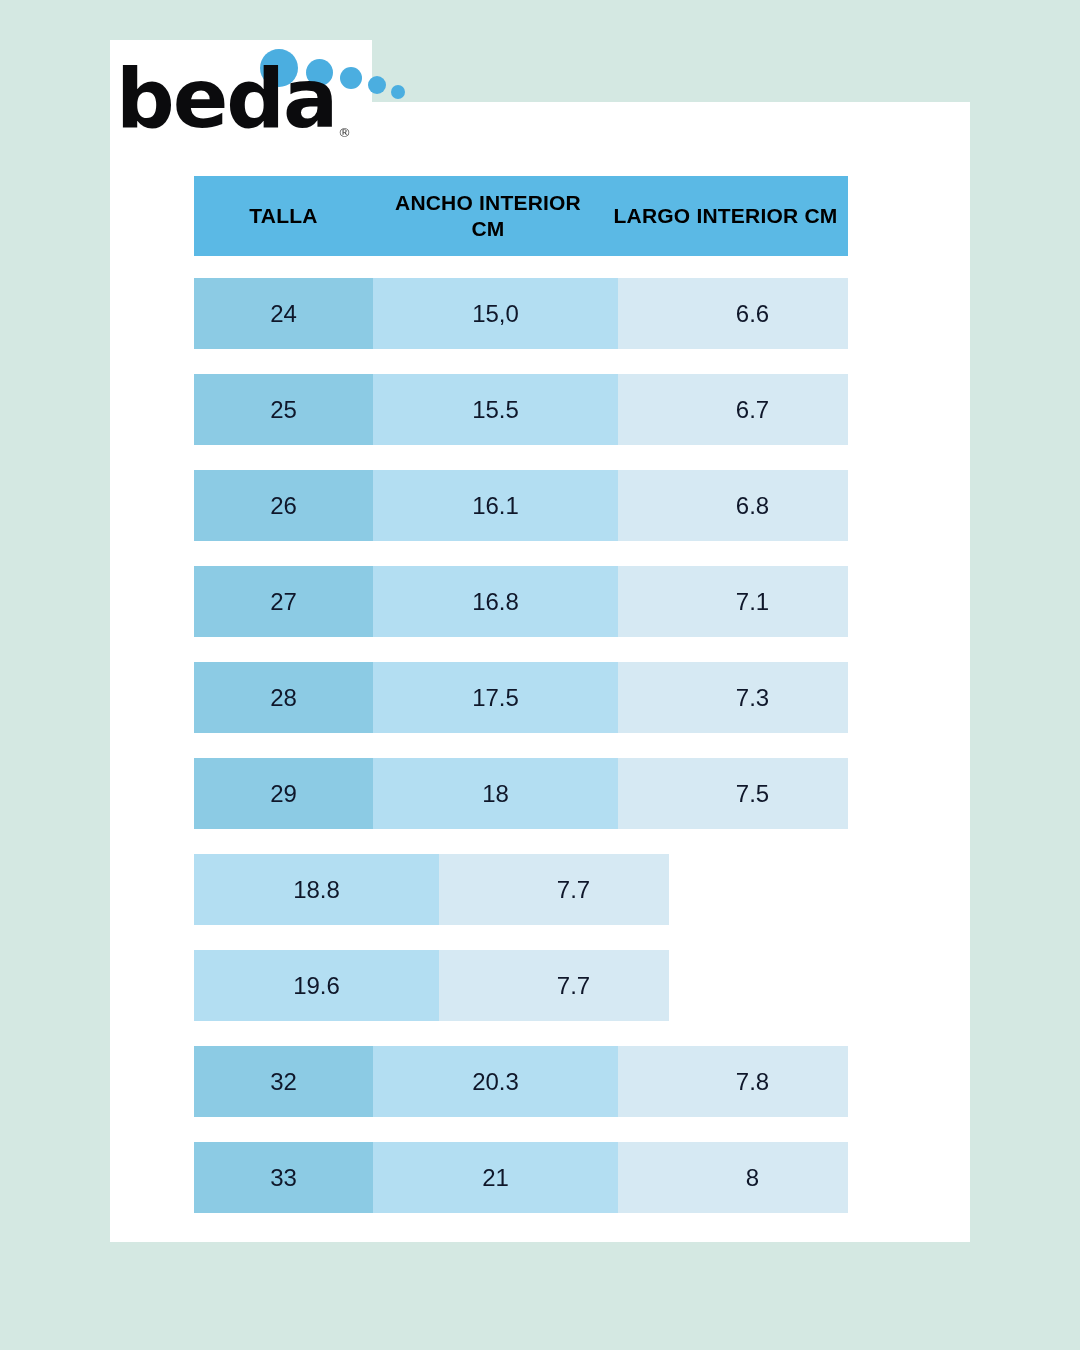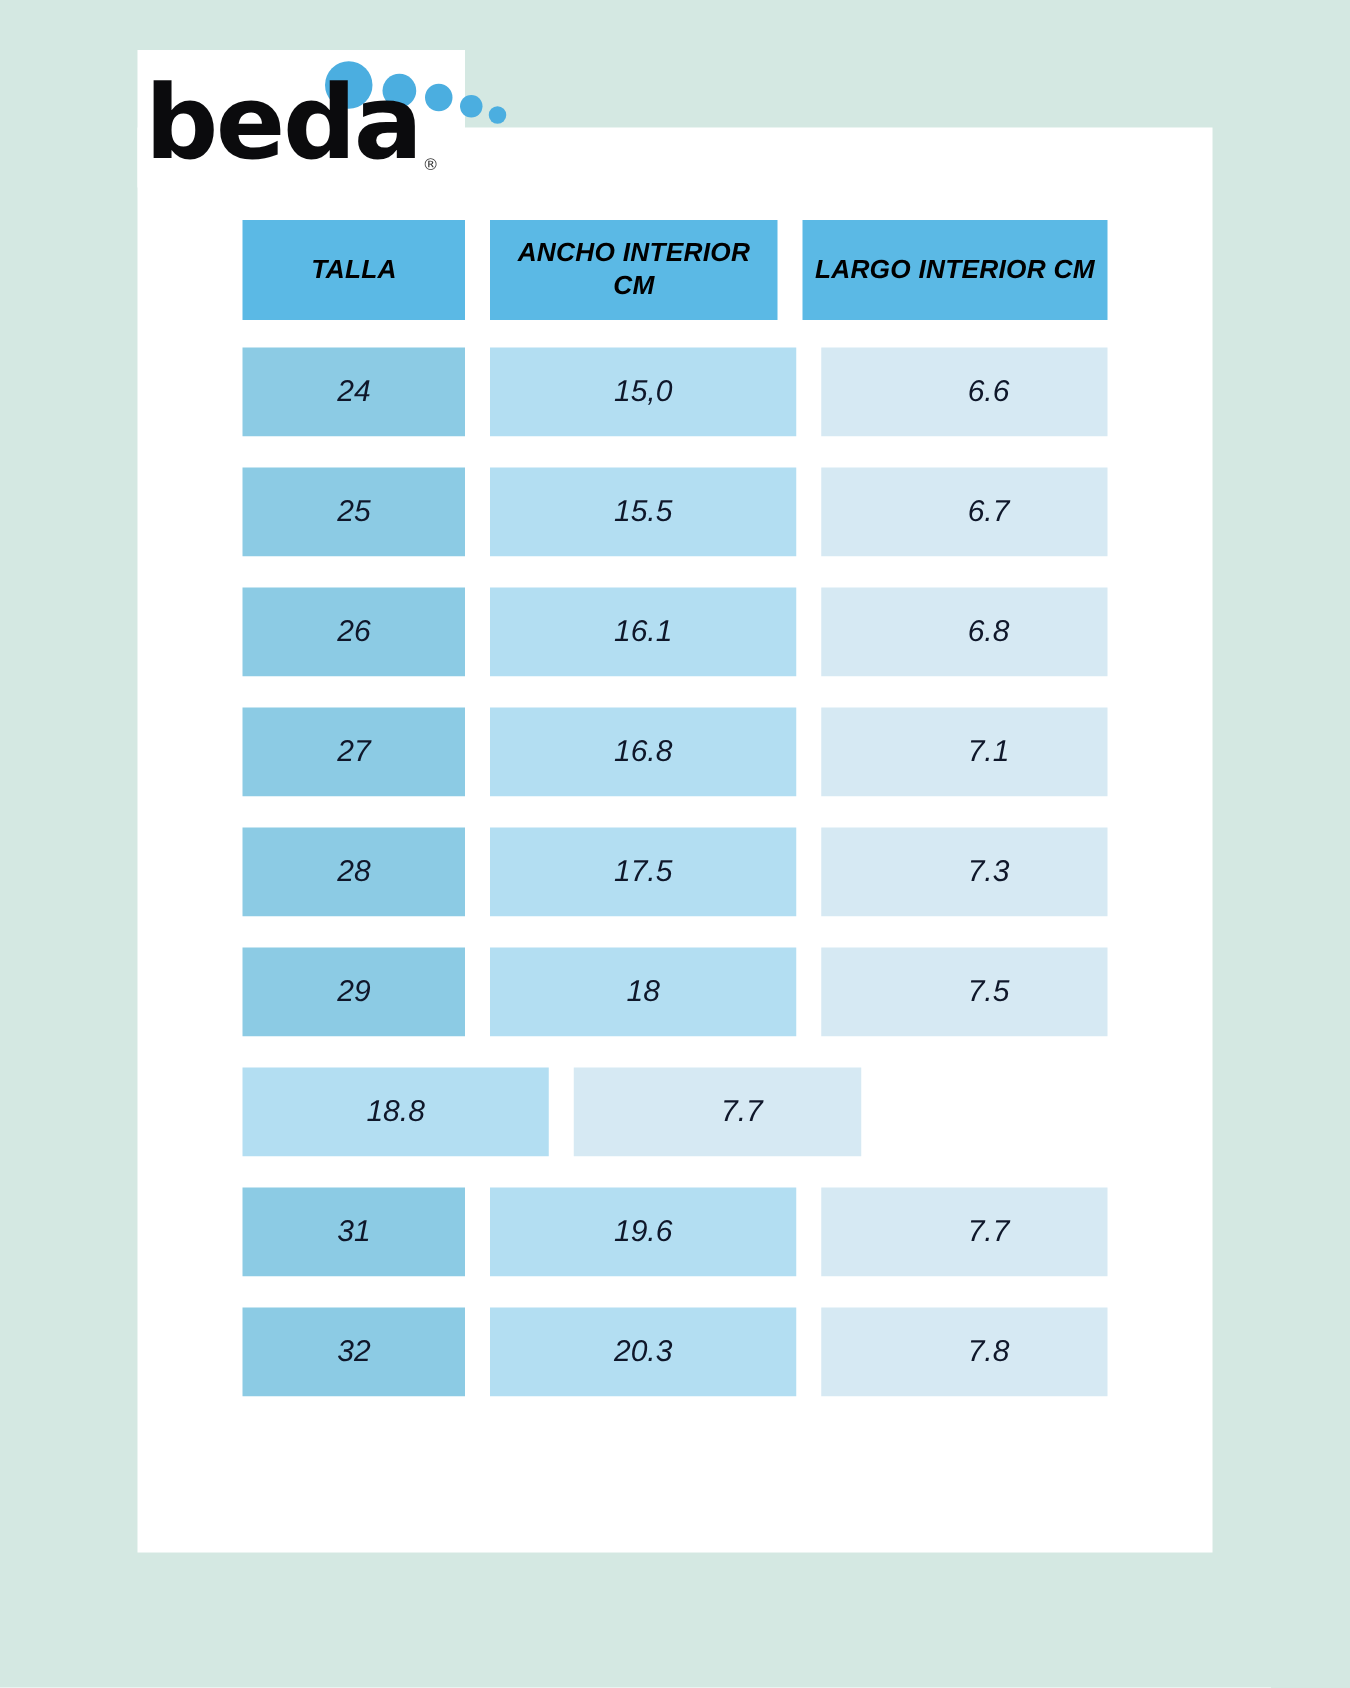--- a/index.html
+++ b/index.html
@@ -83,9 +83,7 @@
   }
   .row {
     display: flex;
-    gap: 20px;
     margin-bottom: 25px;
-    font-style: italic;
   }
   .row.header-row {
     margin-bottom: 22px;

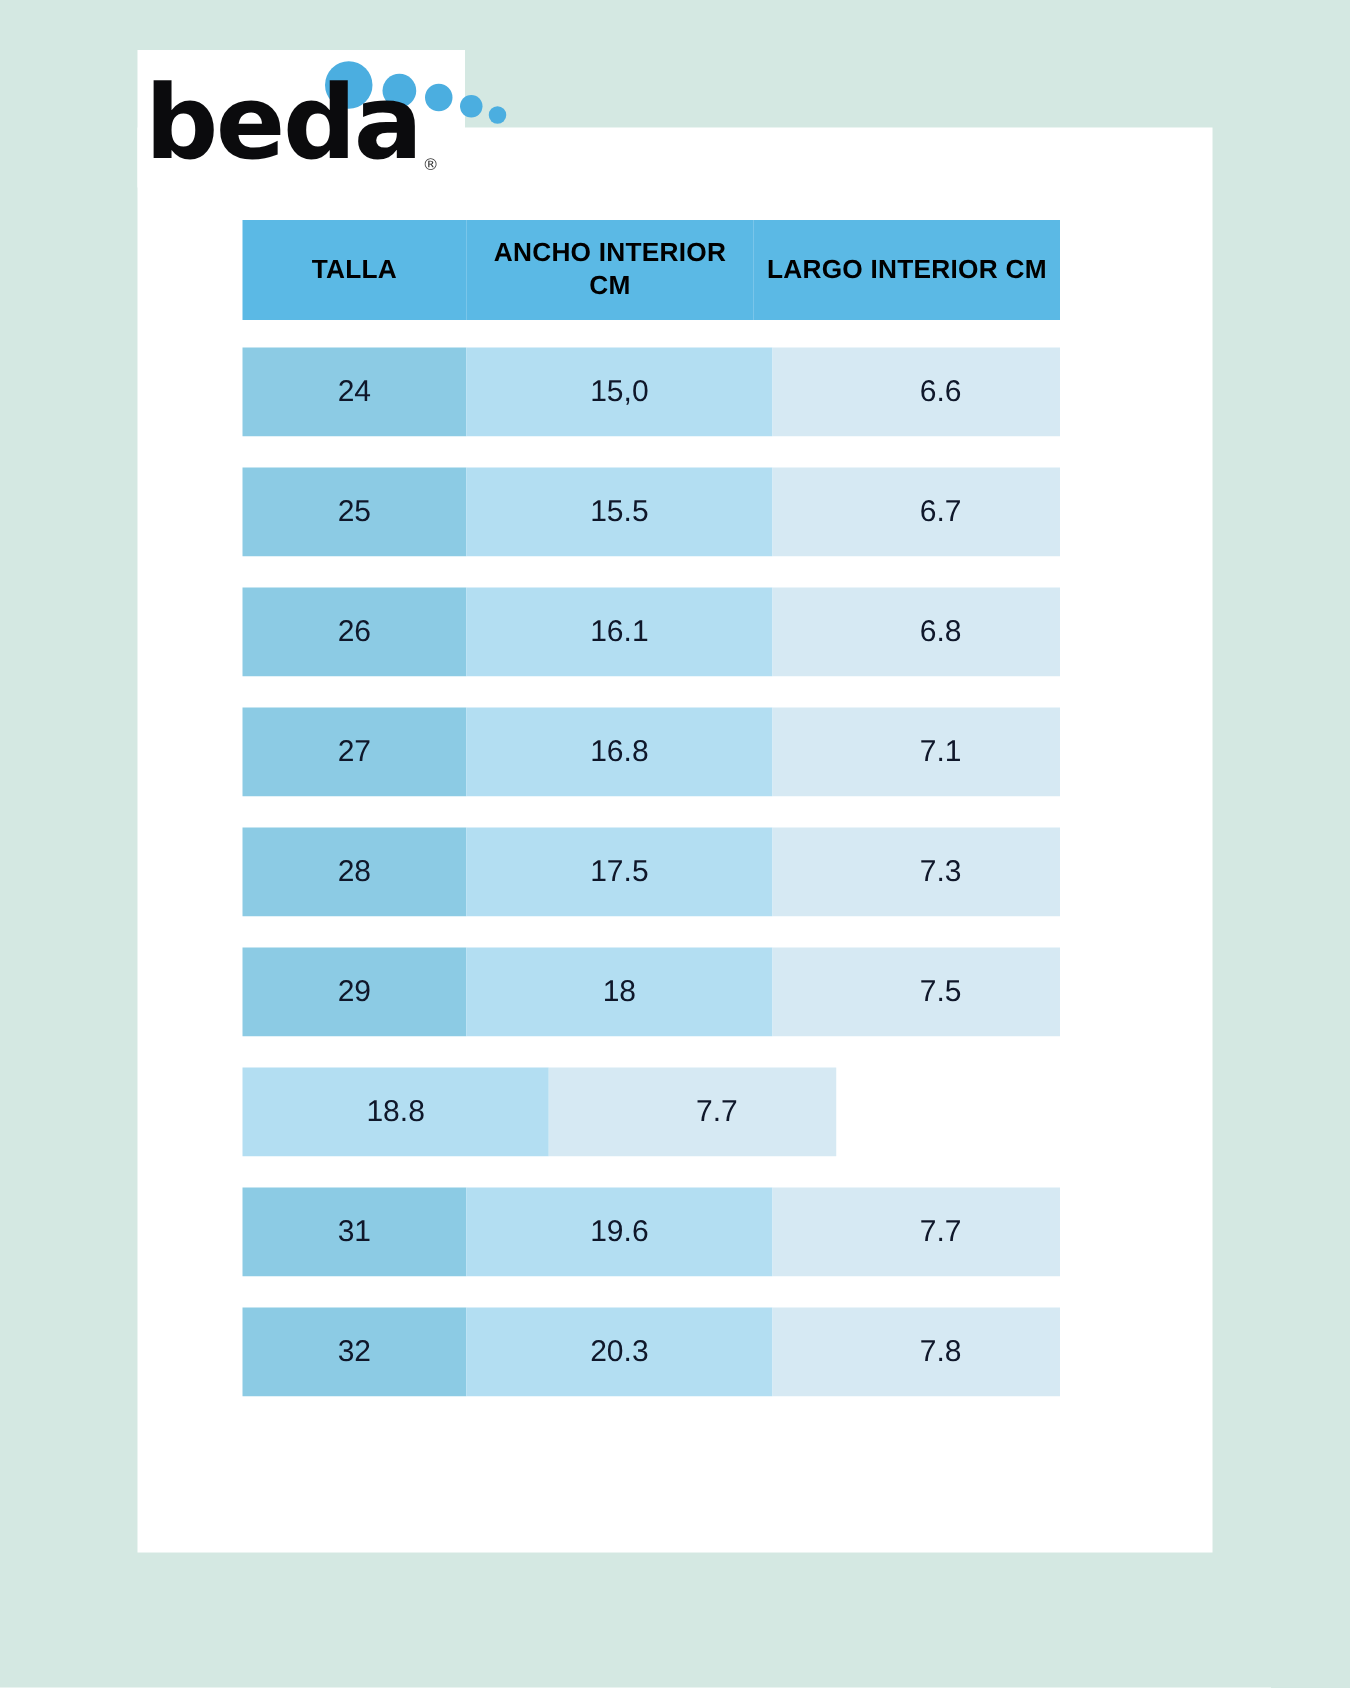--- a/index.html
+++ b/index.html
@@ -187,7 +187,6 @@
   </div>
 
   <div class="row data-row">
-    <div class="cell col-1">31</div>
     <div class="cell col-2">19.6</div>
     <div class="cell col-3">7.7</div>
   </div>

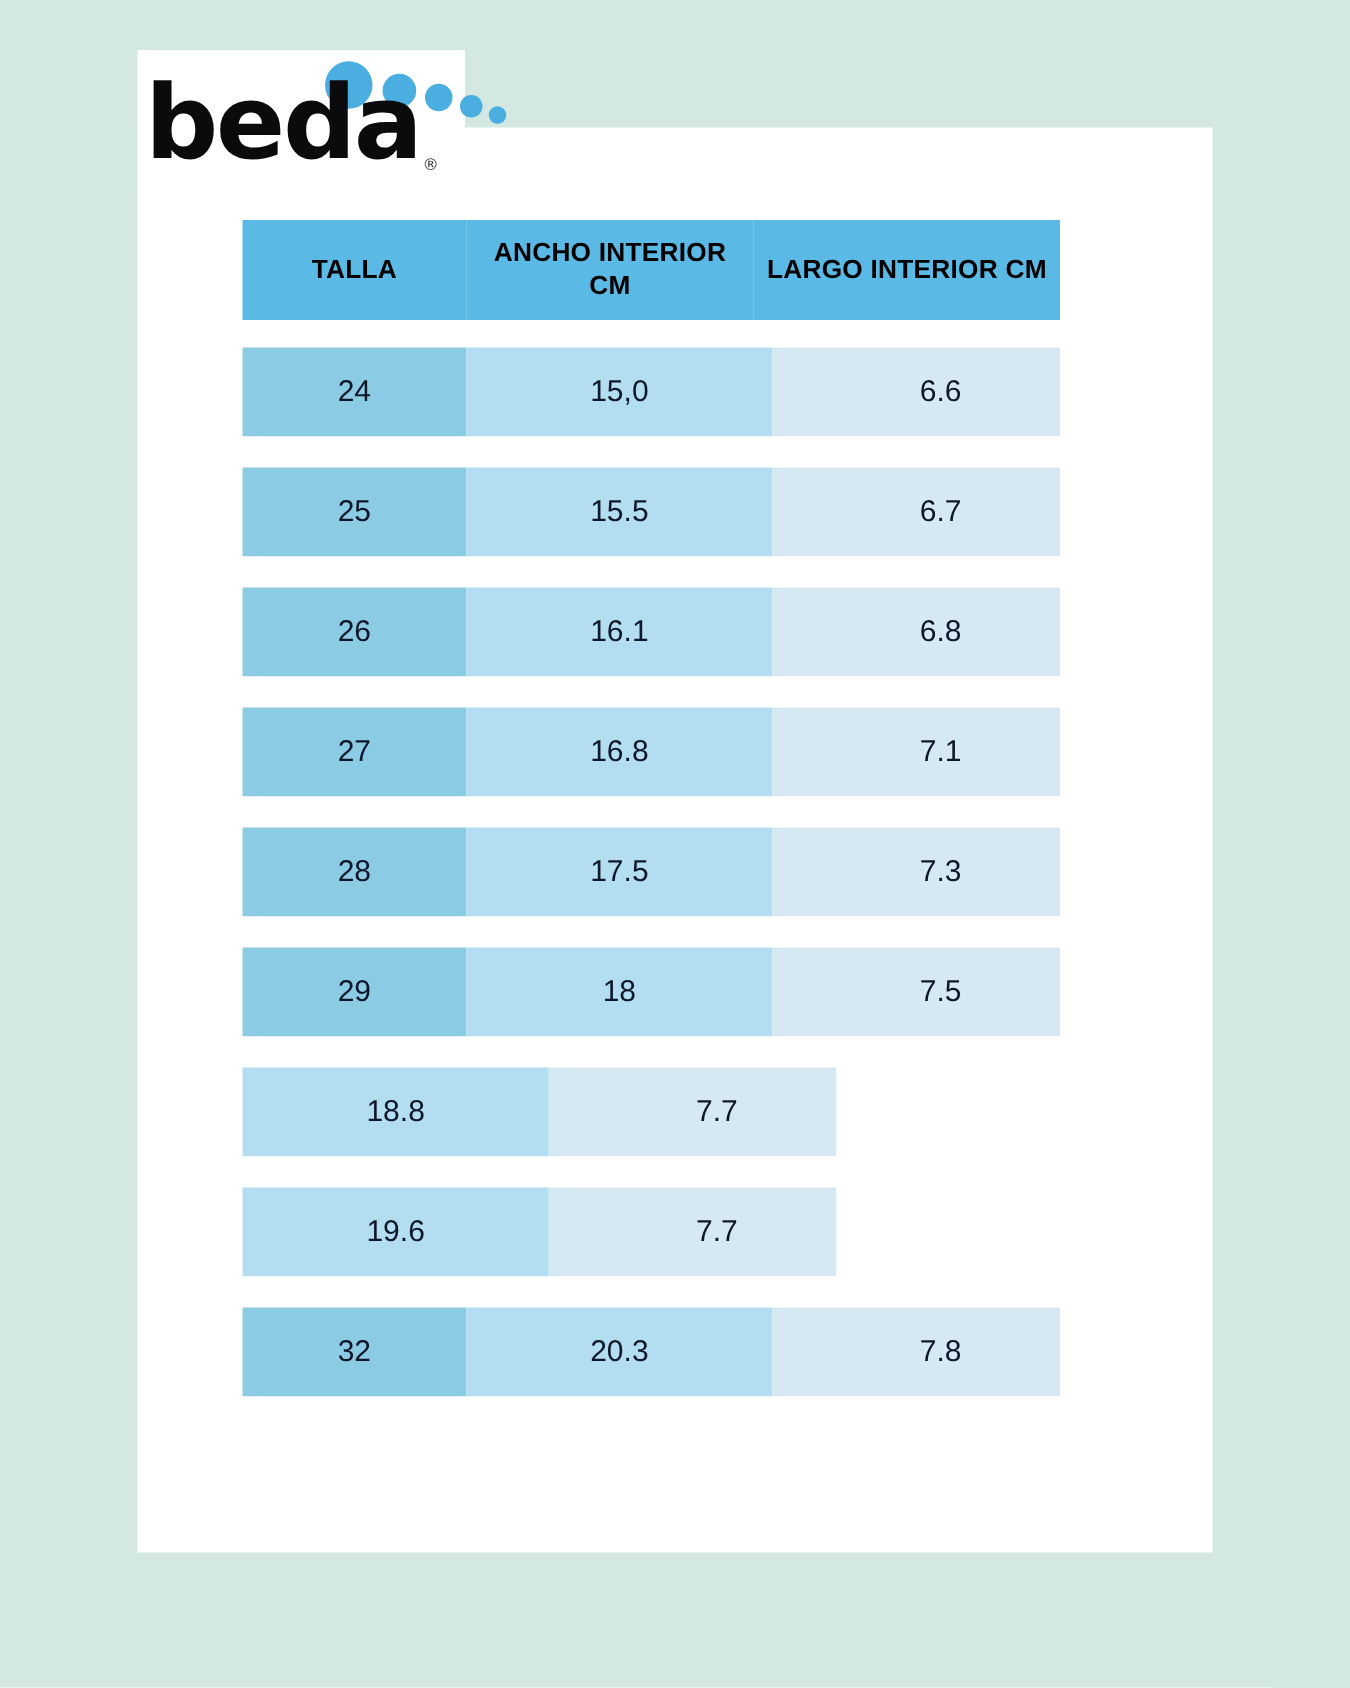--- a/index.html
+++ b/index.html
@@ -197,6 +197,11 @@
     <div class="cell col-3">7.8</div>
   </div>
 
+  <div class="row data-row">
+    <div class="cell col-1">33</div>
+    <div class="cell col-2">21</div>
+    <div class="cell col-3">8</div>
+  </div>
 
 </div>
 

